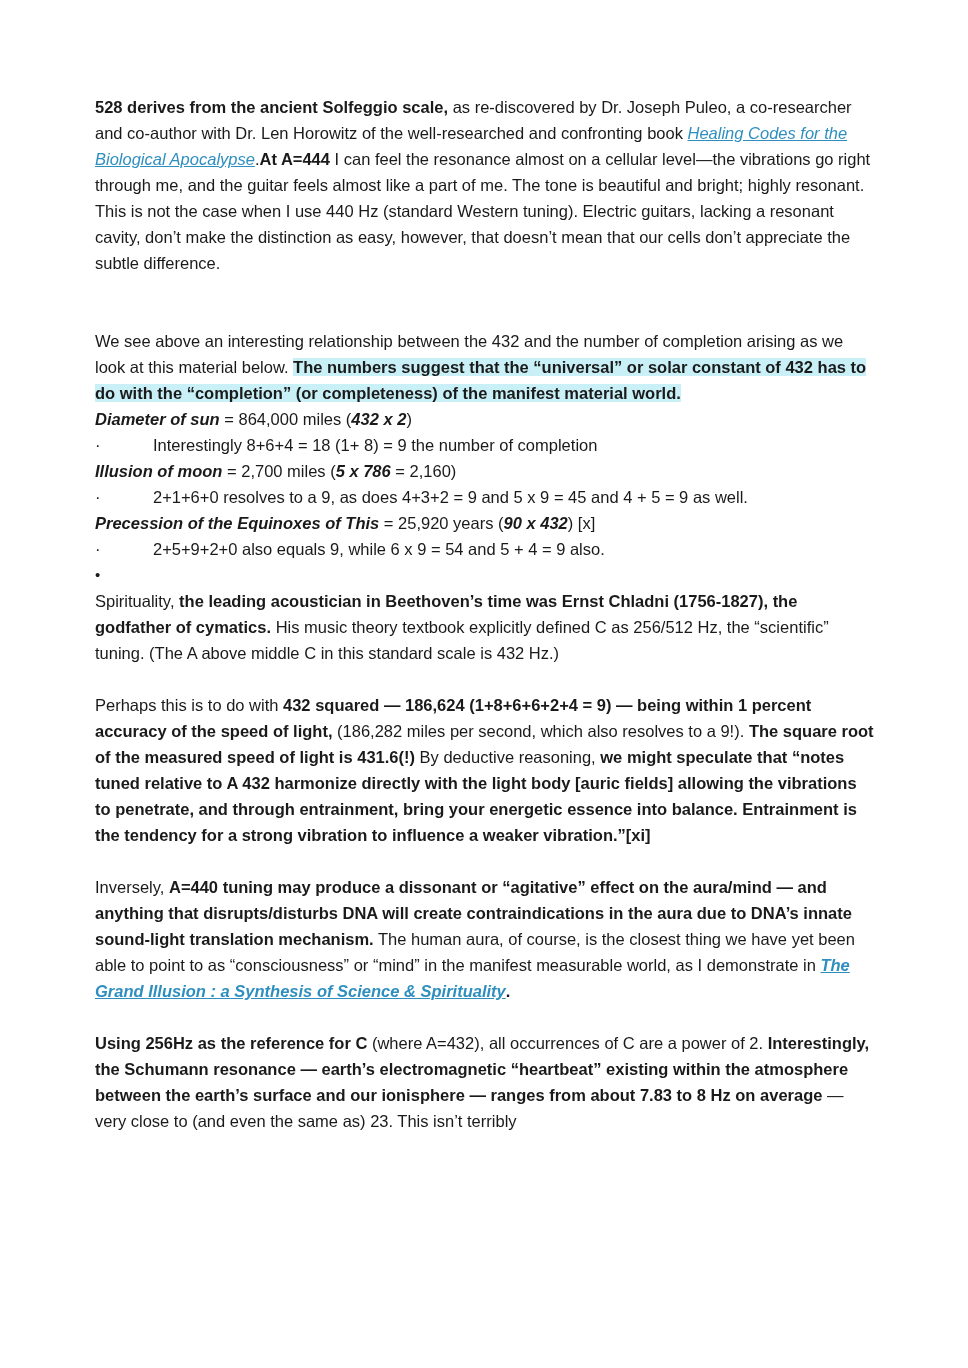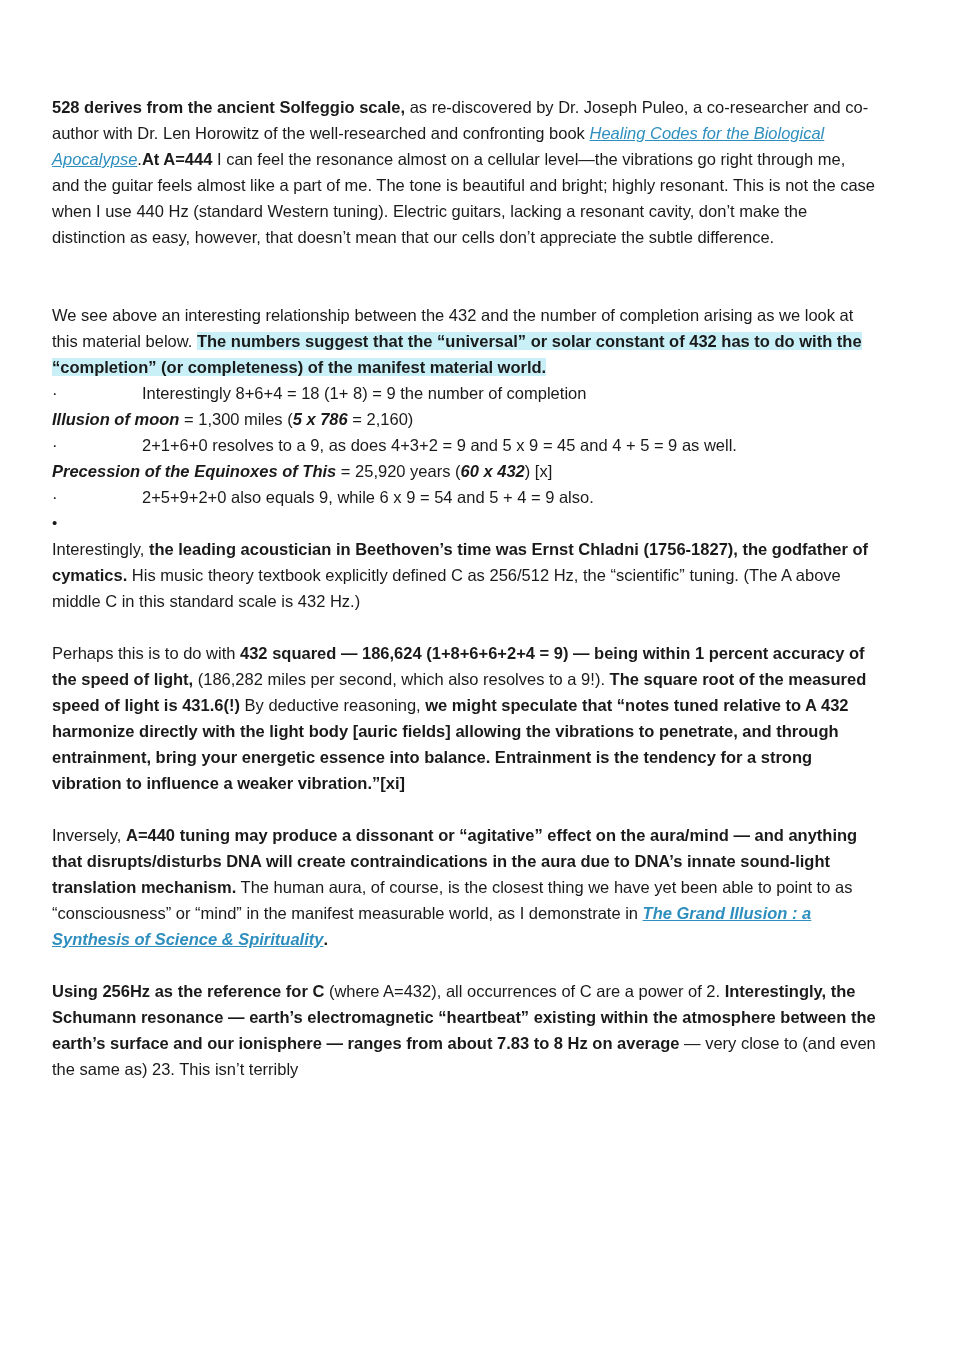--- a/index.html
+++ b/index.html
@@ -17,7 +17,7 @@
   .page{
     box-sizing:border-box;
     width:968px;height:1368px;
-    padding:94px 92px 0 52px;
+    padding:94px 92px 0 95px;
     font-family:"Liberation Sans",sans-serif;
     font-size:16.5px;
     line-height:26px;

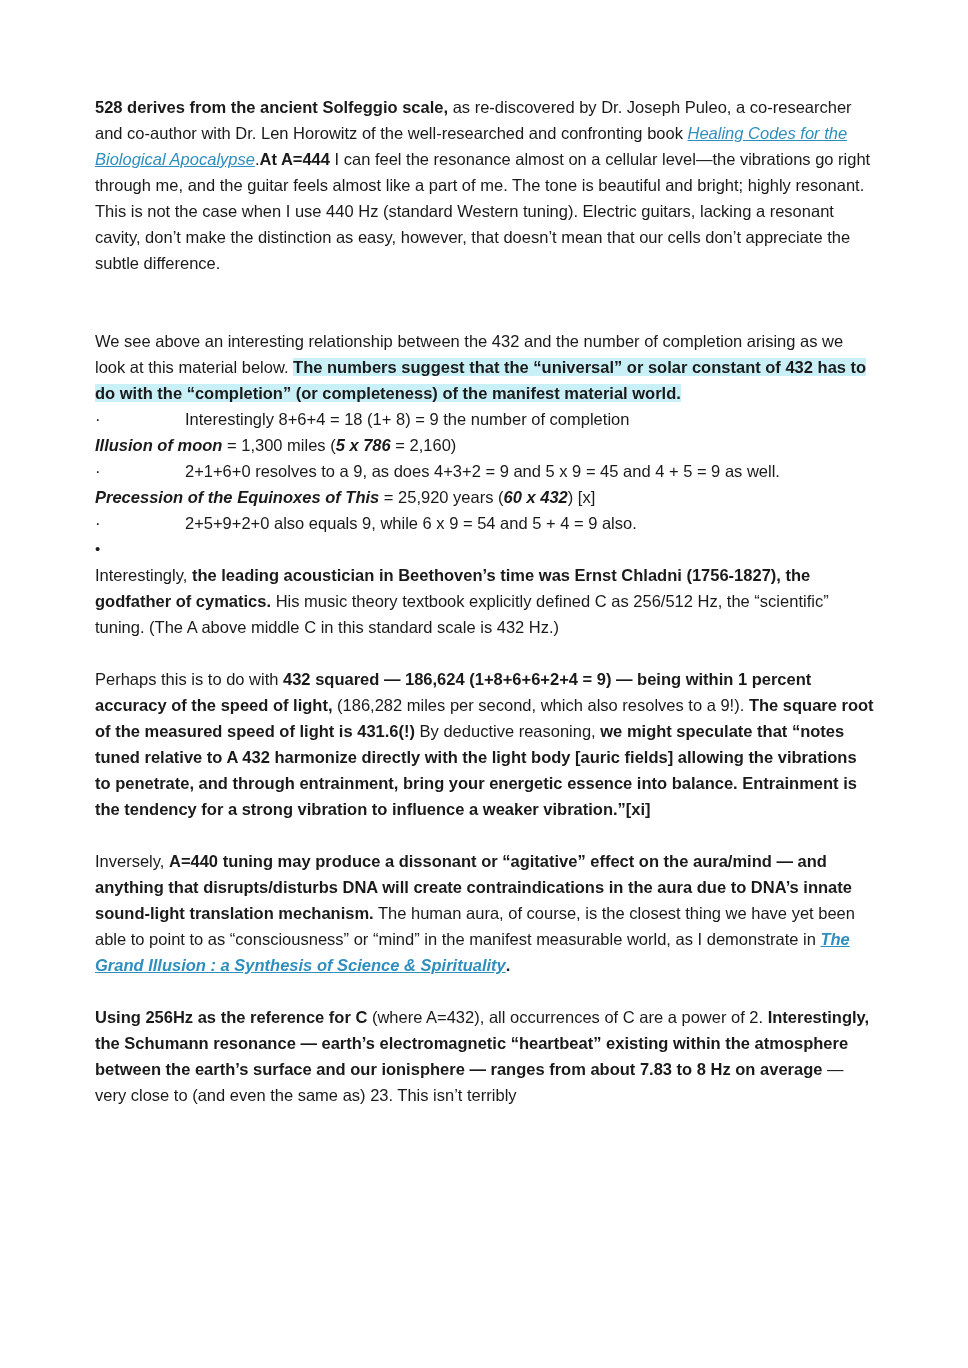--- a/index.html
+++ b/index.html
@@ -45,6 +45,7 @@
 
   <div class="p"><span>We see above an interesting relationship between the 432 and the number of completion arising as we look at this material below. </span><span class="b hl">The numbers suggest that the “universal” or solar constant of 432 has to do with the “completion” (or completeness) of the manifest material world.</span></div>
 
+  <div class="p"><span class="b i">Diameter of sun</span><span> = 864,000 miles (</span><span class="b i">432 x 2</span><span>)</span></div>
 
   <div class="p sub">
     <span class="marker">·</span>

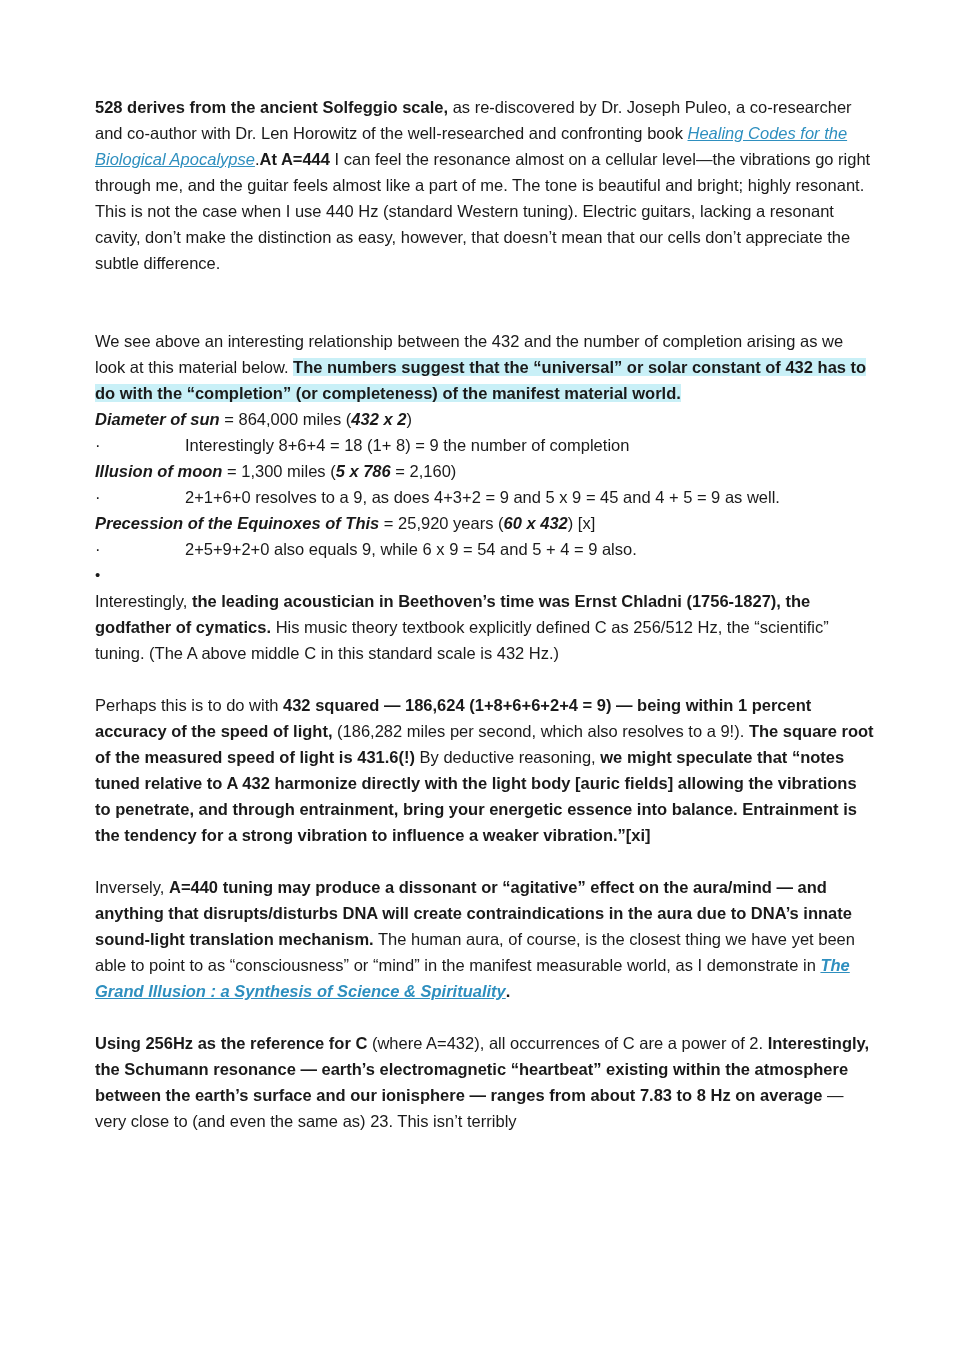--- a/index.html
+++ b/index.html
@@ -32,7 +32,7 @@
   .link{color:var(--link);text-decoration:underline;cursor:pointer;}
   .sub{display:flex;}
   .marker{flex:0 0 58px;}
-  .subbody{flex:1 1 auto;margin-left:32px;}
+  .subbody{flex:1 1 auto;}
   .bullet-line{font-size:15px;}
 </style>
 </head>

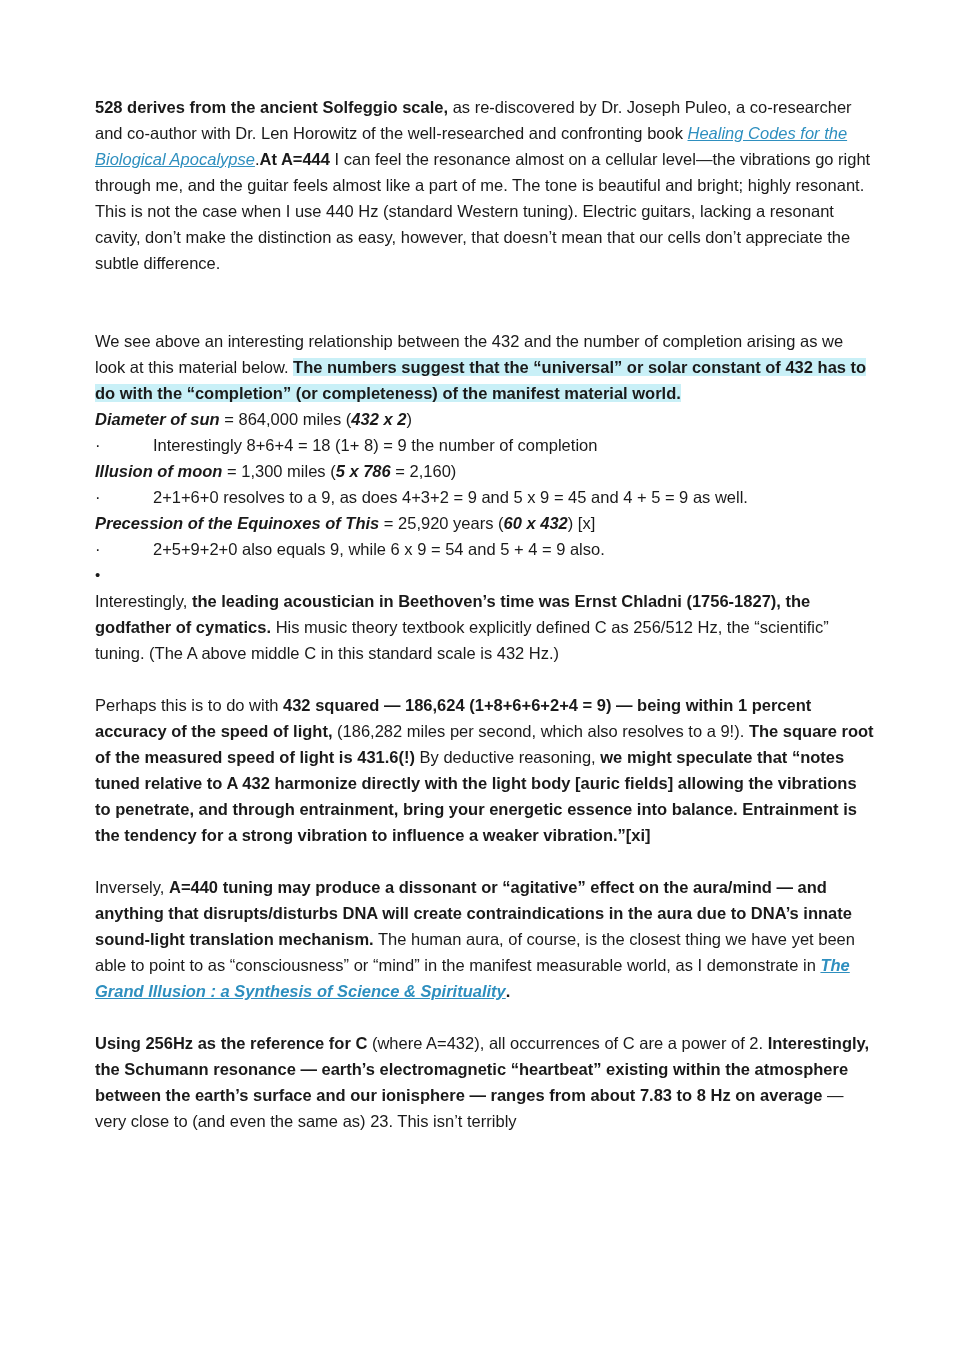--- a/index.html
+++ b/index.html
@@ -52,7 +52,7 @@
     <span class="subbody"><span>Interestingly 8+6+4 = 18 (1+ 8) = 9 the number of completion</span></span>
   </div>
 
-  <div class="p"><span class="b i">Illusion of moon</span><span> = 1,300 miles (</span><span class="b i">5 x 786</span><span> = 2,160)</span></div>
+  <div class="p"><span class="b i">Illusion of moon</span><span> = 2,700 miles (</span><span class="b i">5 x 786</span><span> = 2,160)</span></div>
 
   <div class="p sub">
     <span class="marker">·</span>

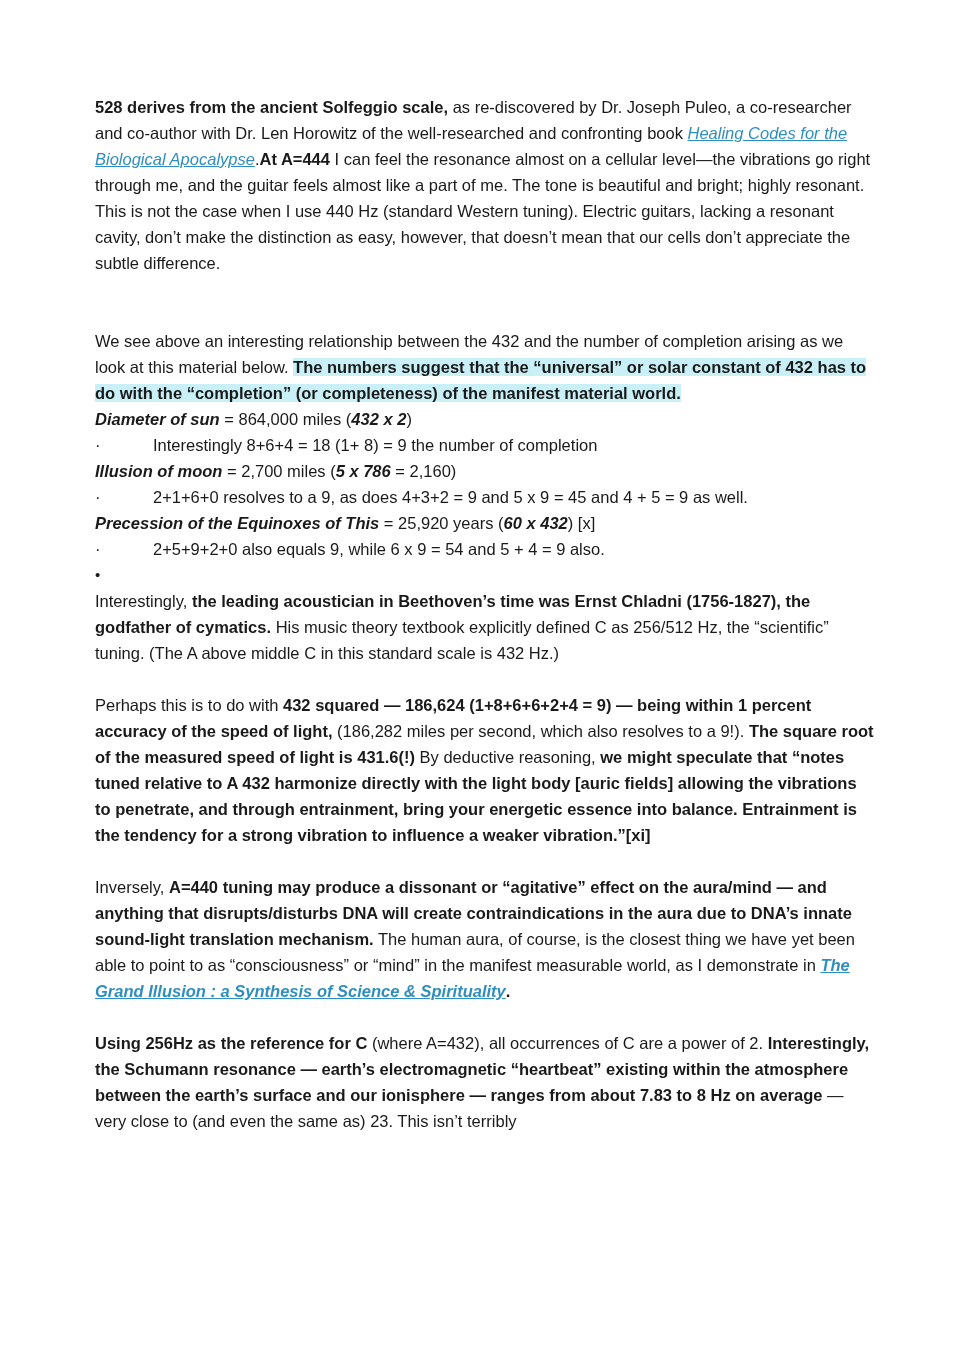--- a/index.html
+++ b/index.html
@@ -59,7 +59,7 @@
     <span class="subbody"><span>2+1+6+0 resolves to a 9, as does 4+3+2 = 9 and 5 x 9 = 45 and 4 + 5 = 9 as well.</span></span>
   </div>
 
-  <div class="p"><span class="b i">Precession of the Equinoxes of This</span><span> = 25,920 years (</span><span class="b i">60 x 432</span><span>) [x]</span></div>
+  <div class="p"><span class="b i">Precession of the Equinoxes of This</span><span> = 25,920 years (</span><span class="b i">90 x 432</span><span>) [x]</span></div>
 
   <div class="p sub">
     <span class="marker">·</span>

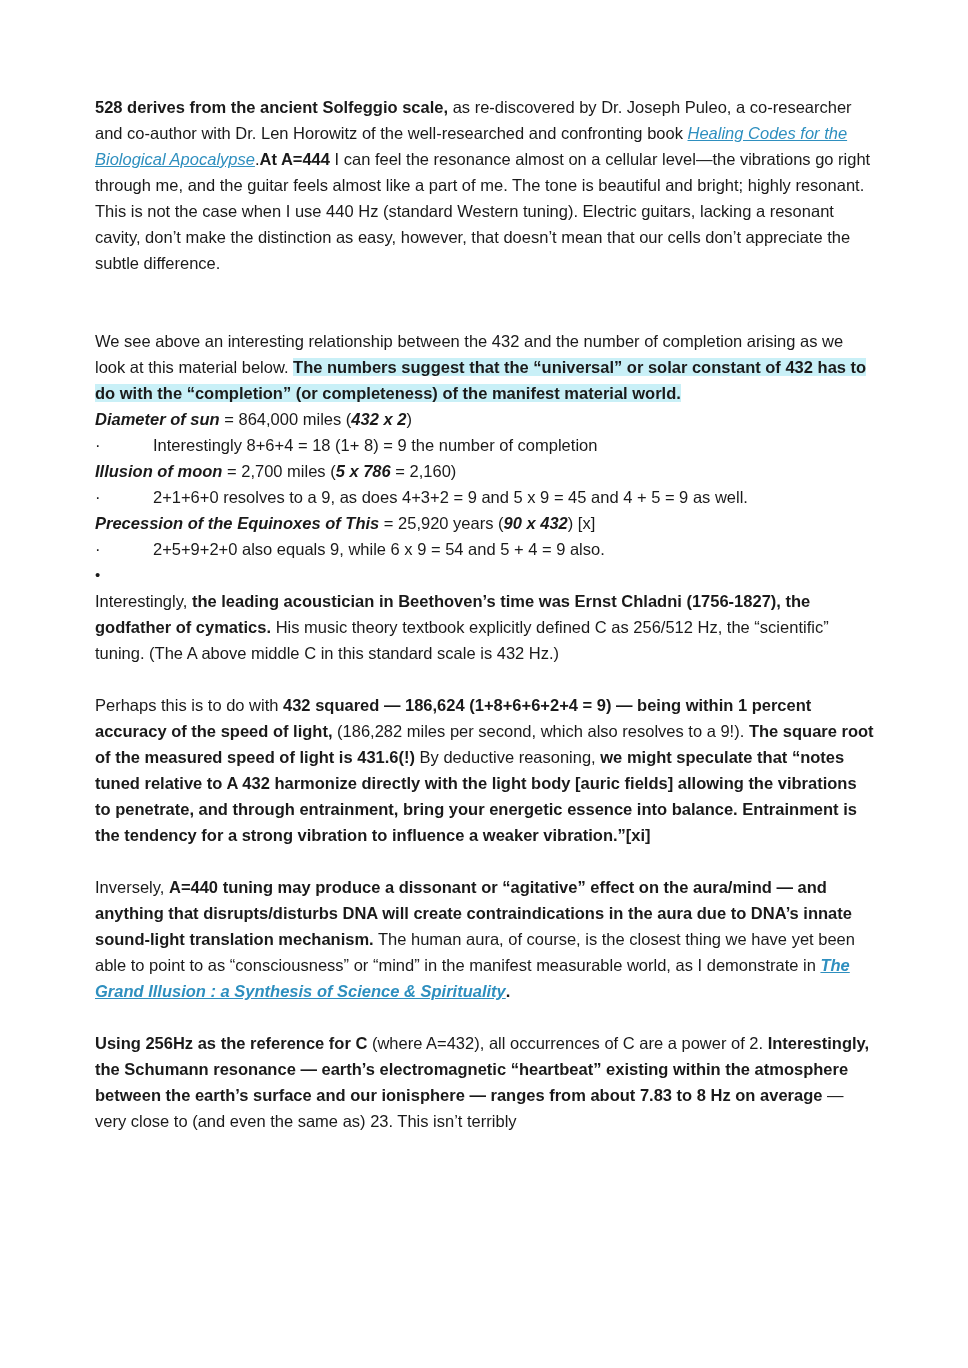--- a/index.html
+++ b/index.html
@@ -68,7 +68,7 @@
 
   <div class="p bullet-line">•</div>
 
-  <div class="p gap"><span>Interestingly, </span><span class="b">the leading acoustician in Beethoven’s time was Ernst Chladni (1756-1827), the godfather of cymatics.</span><span> His music theory textbook explicitly defined C as 256/512 Hz, the “scientific” tuning. (The A above middle C in this standard scale is 432 Hz.)</span></div>
+  <div class="p gap"><span>Spirituality, </span><span class="b">the leading acoustician in Beethoven’s time was Ernst Chladni (1756-1827), the godfather of cymatics.</span><span> His music theory textbook explicitly defined C as 256/512 Hz, the “scientific” tuning. (The A above middle C in this standard scale is 432 Hz.)</span></div>
 
   <div class="p gap"><span>Perhaps this is to do with </span><span class="b">432 squared — 186,624 (1+8+6+6+2+4 = 9) — being within 1 percent accuracy of the speed of light,</span><span> (186,282 miles per second, which also resolves to a 9!). </span><span class="b">The square root of the measured speed of light is 431.6(!)</span><span> By deductive reasoning, </span><span class="b">we might speculate that “notes tuned relative to A 432 harmonize directly with the light body [auric fields] allowing the vibrations to penetrate, and through entrainment, bring your energetic essence into balance. Entrainment is the tendency for a strong vibration to influence a weaker vibration.”[xi]</span></div>
 

